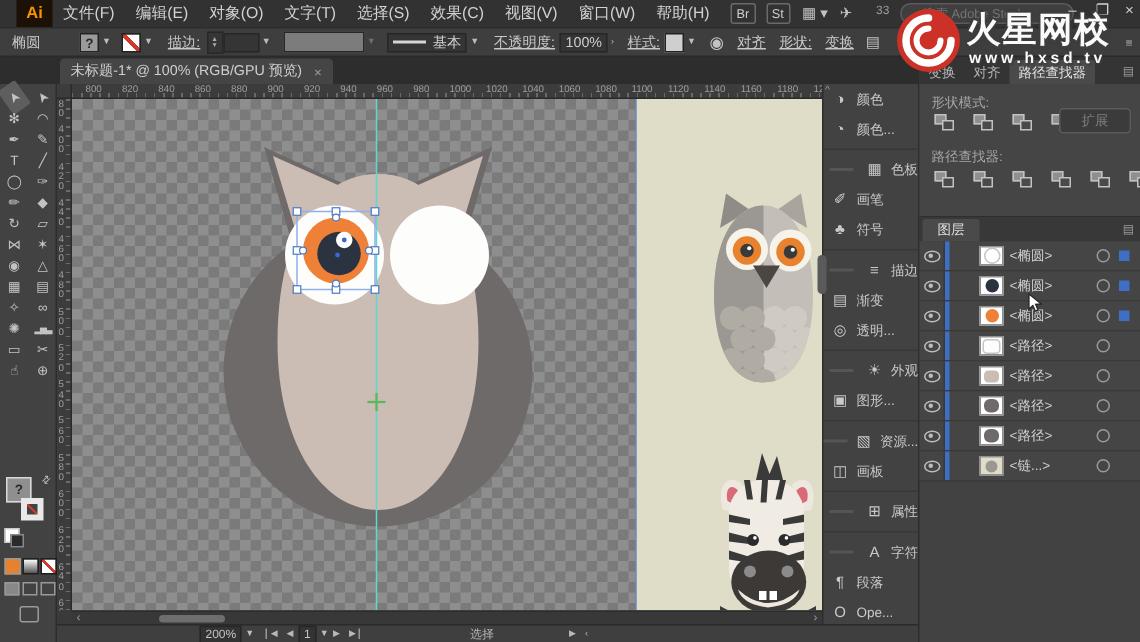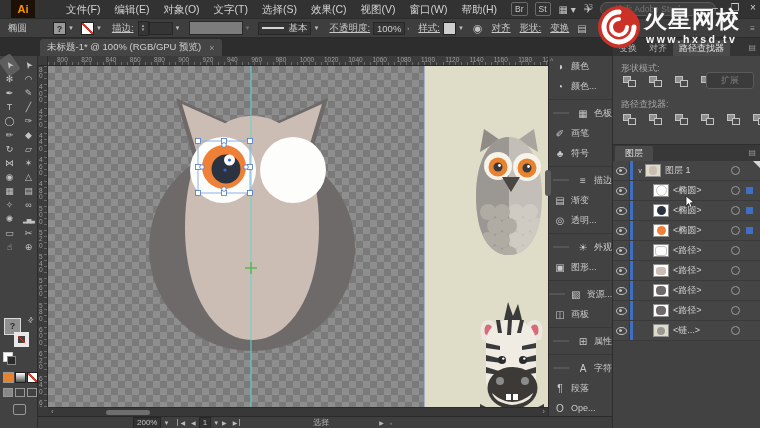--- a/index.html
+++ b/index.html
@@ -151,7 +151,7 @@
 
   <div id="menubar" class="abs">
     <div id="ai-logo">Ai</div>
-    <span id="menu-items" style="display:flex;margin-left:24px;">
+    <span id="menu-items" style="display:flex;">
         <span class="menu-item">文件(F)</span>
         <span class="menu-item">编辑(E)</span>
         <span class="menu-item">对象(O)</span>

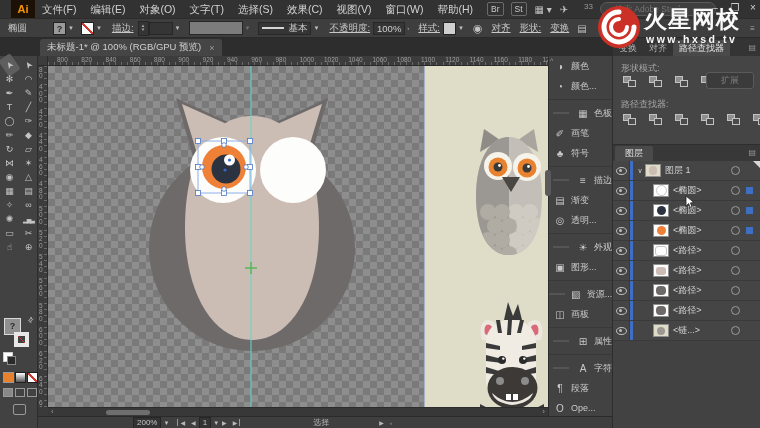--- a/index.html
+++ b/index.html
@@ -596,19 +596,6 @@
               <span class="eye-ico"></span>
             </span>
             <span class="lbar"></span>
-            <span class="ldisc">∨</span>
-            <span class="thumb t-group">
-              <i></i>
-            </span>
-            <span class="llabel">图层 1</span>
-            <span class="ltarget"></span>
-            <span class="lcorner"></span>
-          </div>
-          <div class="lrow">
-            <span class="leye">
-              <span class="eye-ico"></span>
-            </span>
-            <span class="lbar"></span>
             <span class="ldisc"></span>
             <span style="width: 8px;"></span>
             <span class="thumb t-white-circle">

